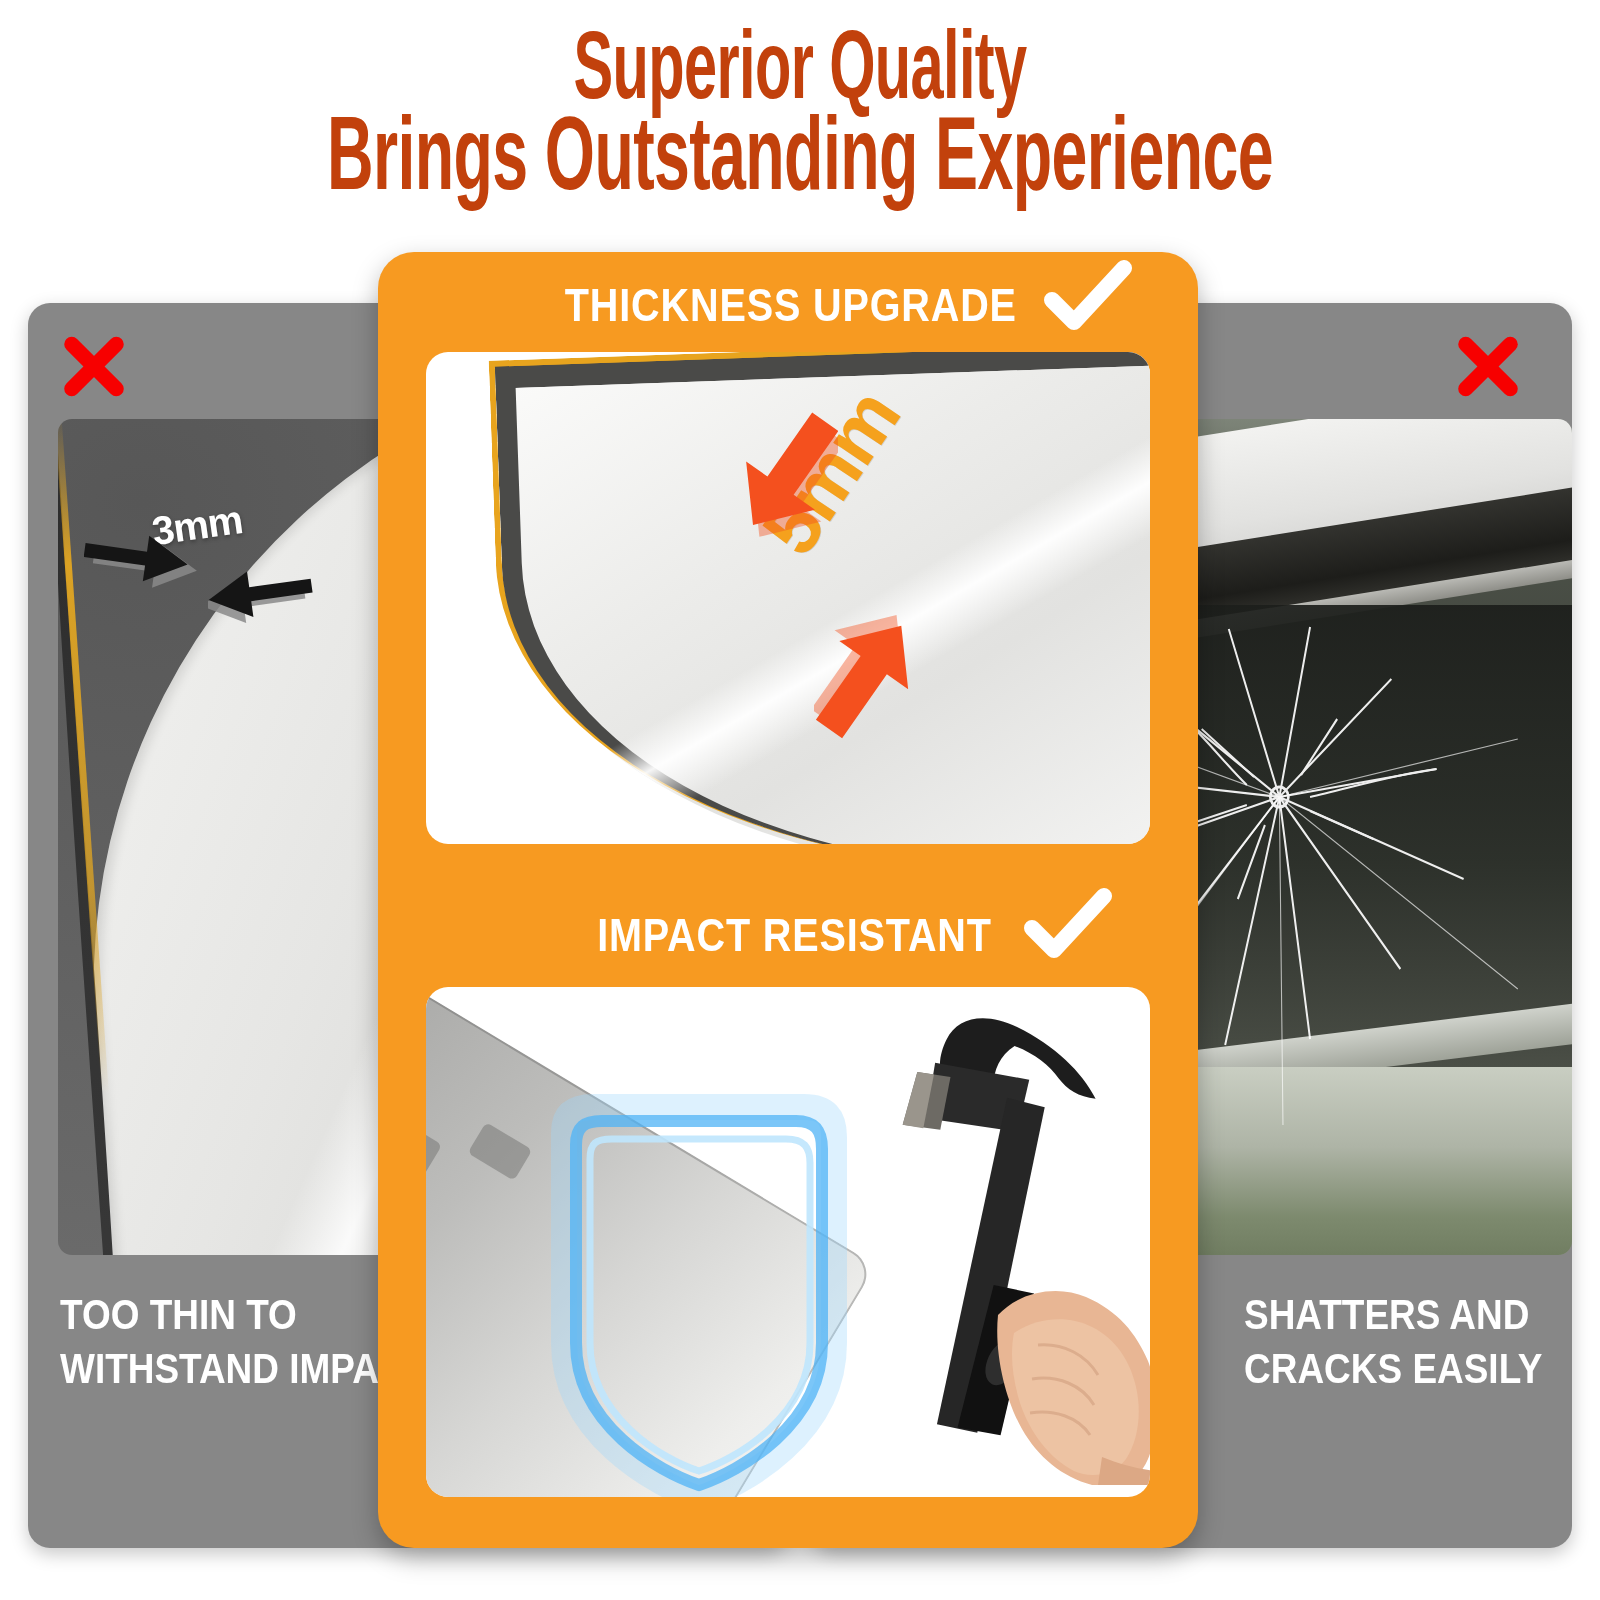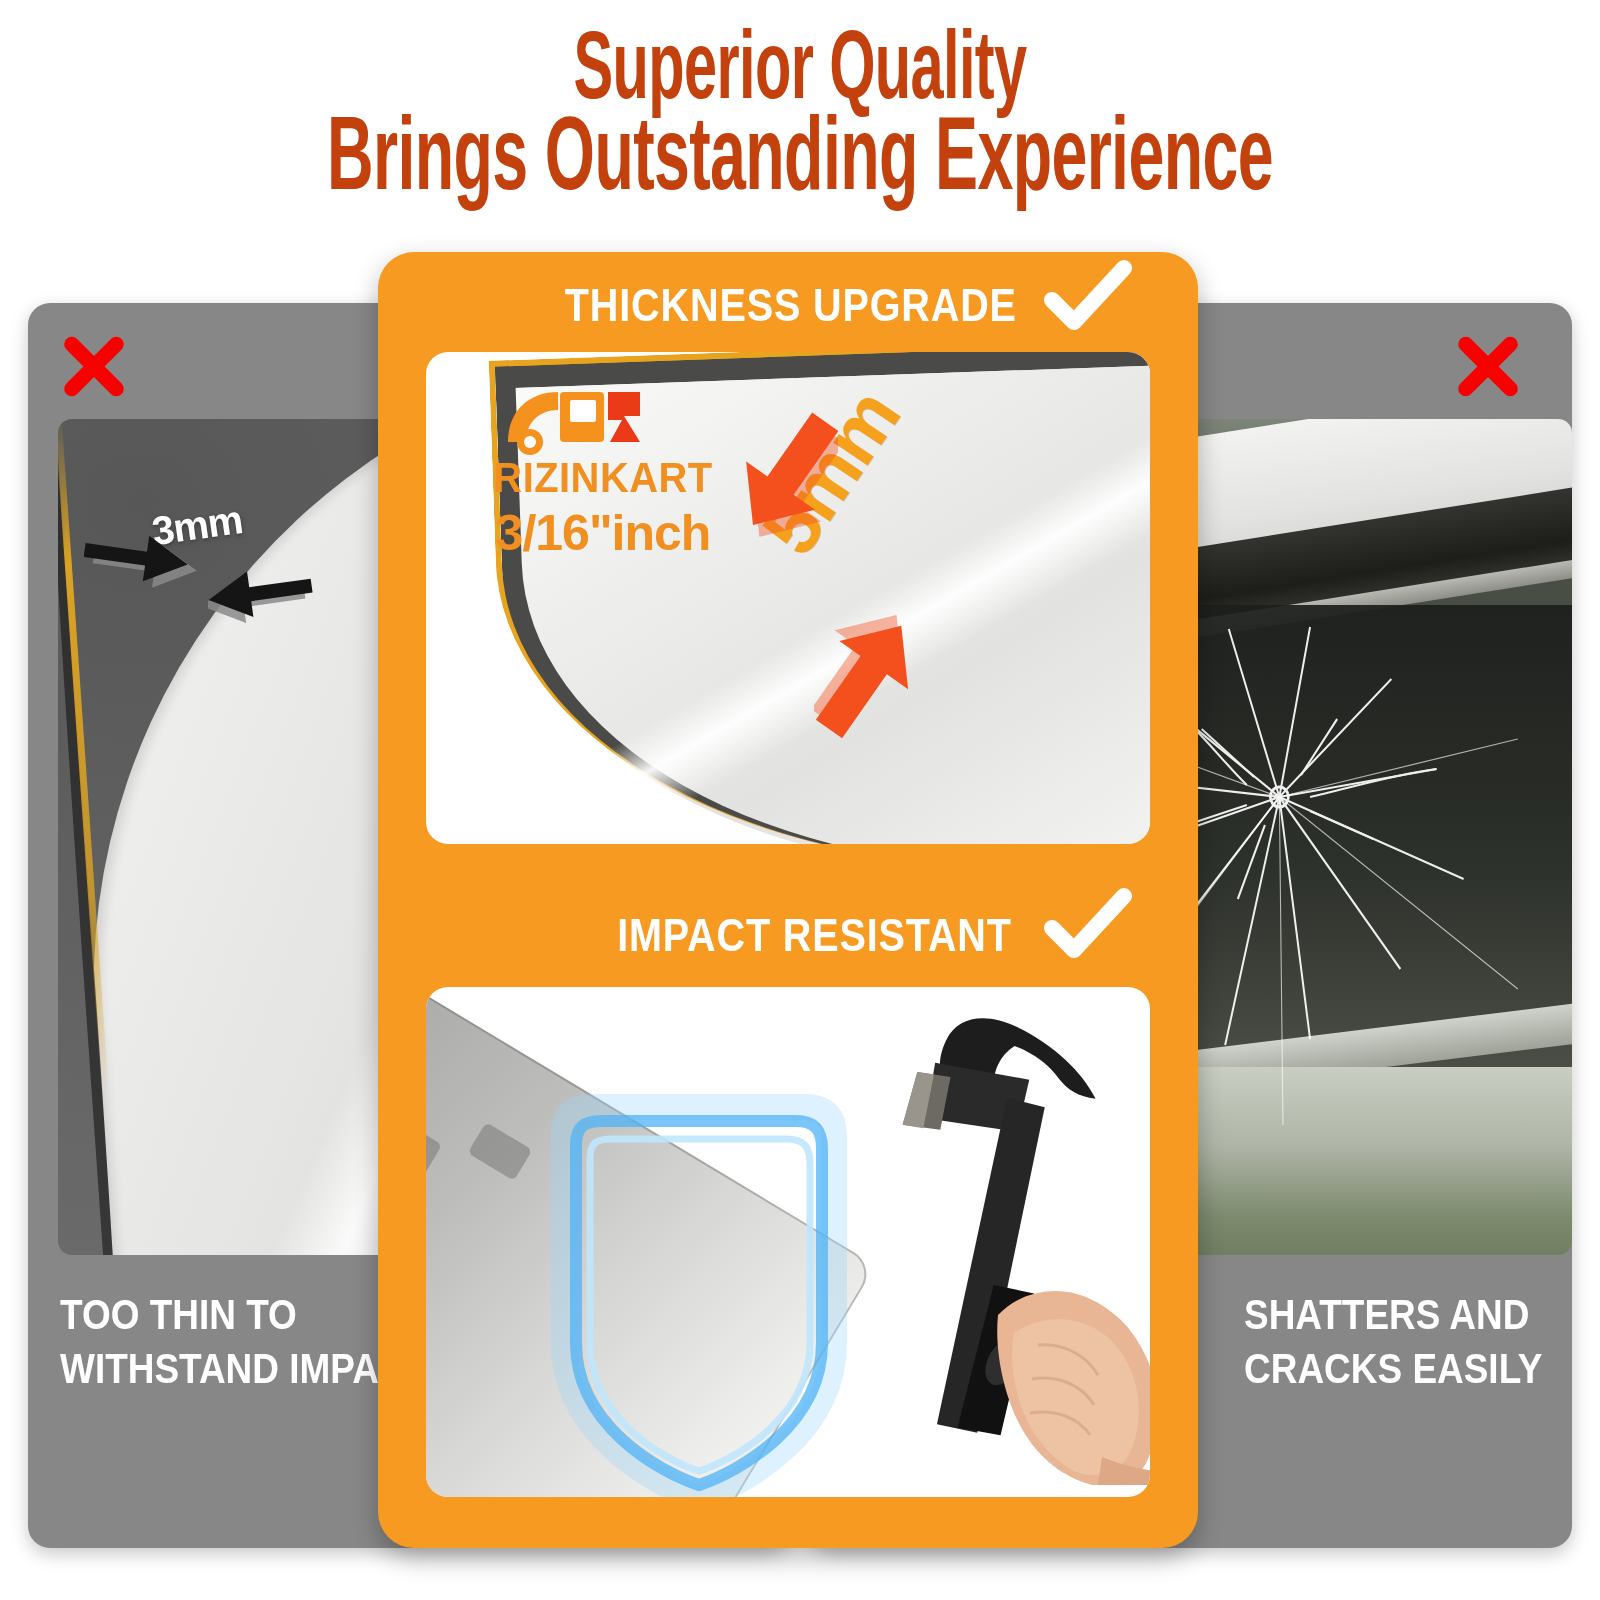--- a/index.html
+++ b/index.html
@@ -368,20 +368,6 @@
       <div class="tg-shine"></div>
     </div>
 
-    <div class="logo-block">
-      <div class="logo-mark">
-        <svg viewBox="0 0 170 78">
-          <path d="M8 62 C8 30 30 12 58 12 L58 30 C40 30 26 42 26 62 Z" fill="#F5921E"></path>
-          <rect x="60" y="12" width="44" height="50" rx="4" fill="#F5921E"></rect>
-          <rect x="70" y="20" width="26" height="22" rx="2" fill="#ffffff"></rect>
-          <path d="M108 12 L140 12 L140 36 L124 36 L140 62 L110 62 L122 40 L108 40 Z" fill="#EA3A17"></path>
-          <circle cx="30" cy="62" r="13" fill="#F5921E"></circle>
-          <circle cx="30" cy="62" r="6" fill="#ffffff"></circle>
-        </svg>
-      </div>
-      <div class="logo-word">RIZINKART</div>
-      <div class="logo-size">3/16"inch</div>
-    </div>
 
     <div class="mm5-label">5mm</div>
 

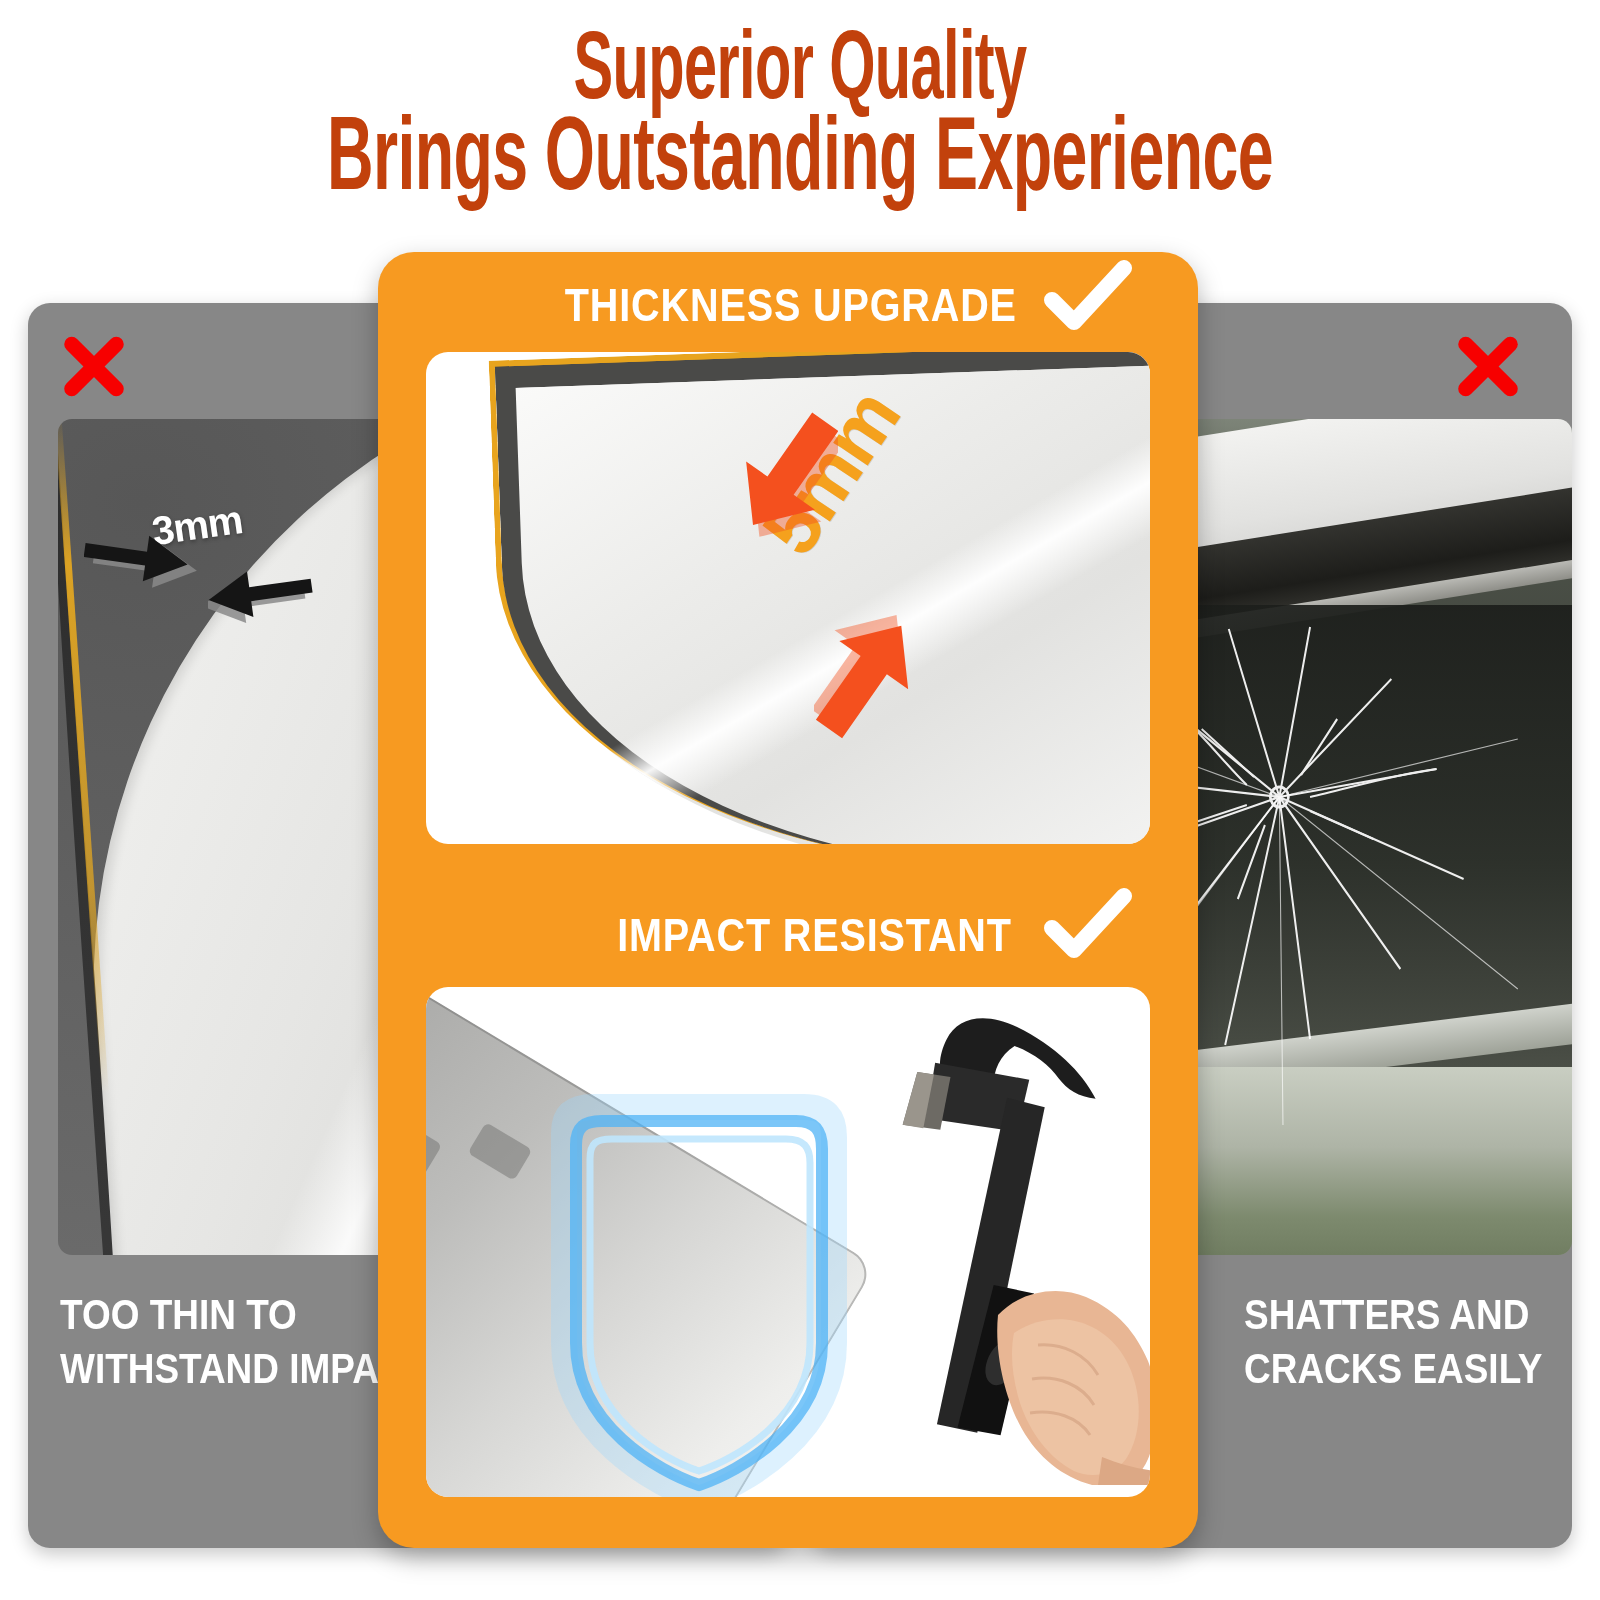--- a/index.html
+++ b/index.html
@@ -390,7 +390,7 @@
     </div>
   </div>
 
-  <div class="card-head" style="position:absolute;left:0;top:630px;width:100%;margin-left:20px;">
+  <div class="card-head" style="position:absolute;left:0;top:630px;width:100%;">
     <div class="title">IMPACT RESISTANT</div>
     <div class="check-icon" style="right:92px;top:6px;">
       <svg viewBox="0 0 88 74">

